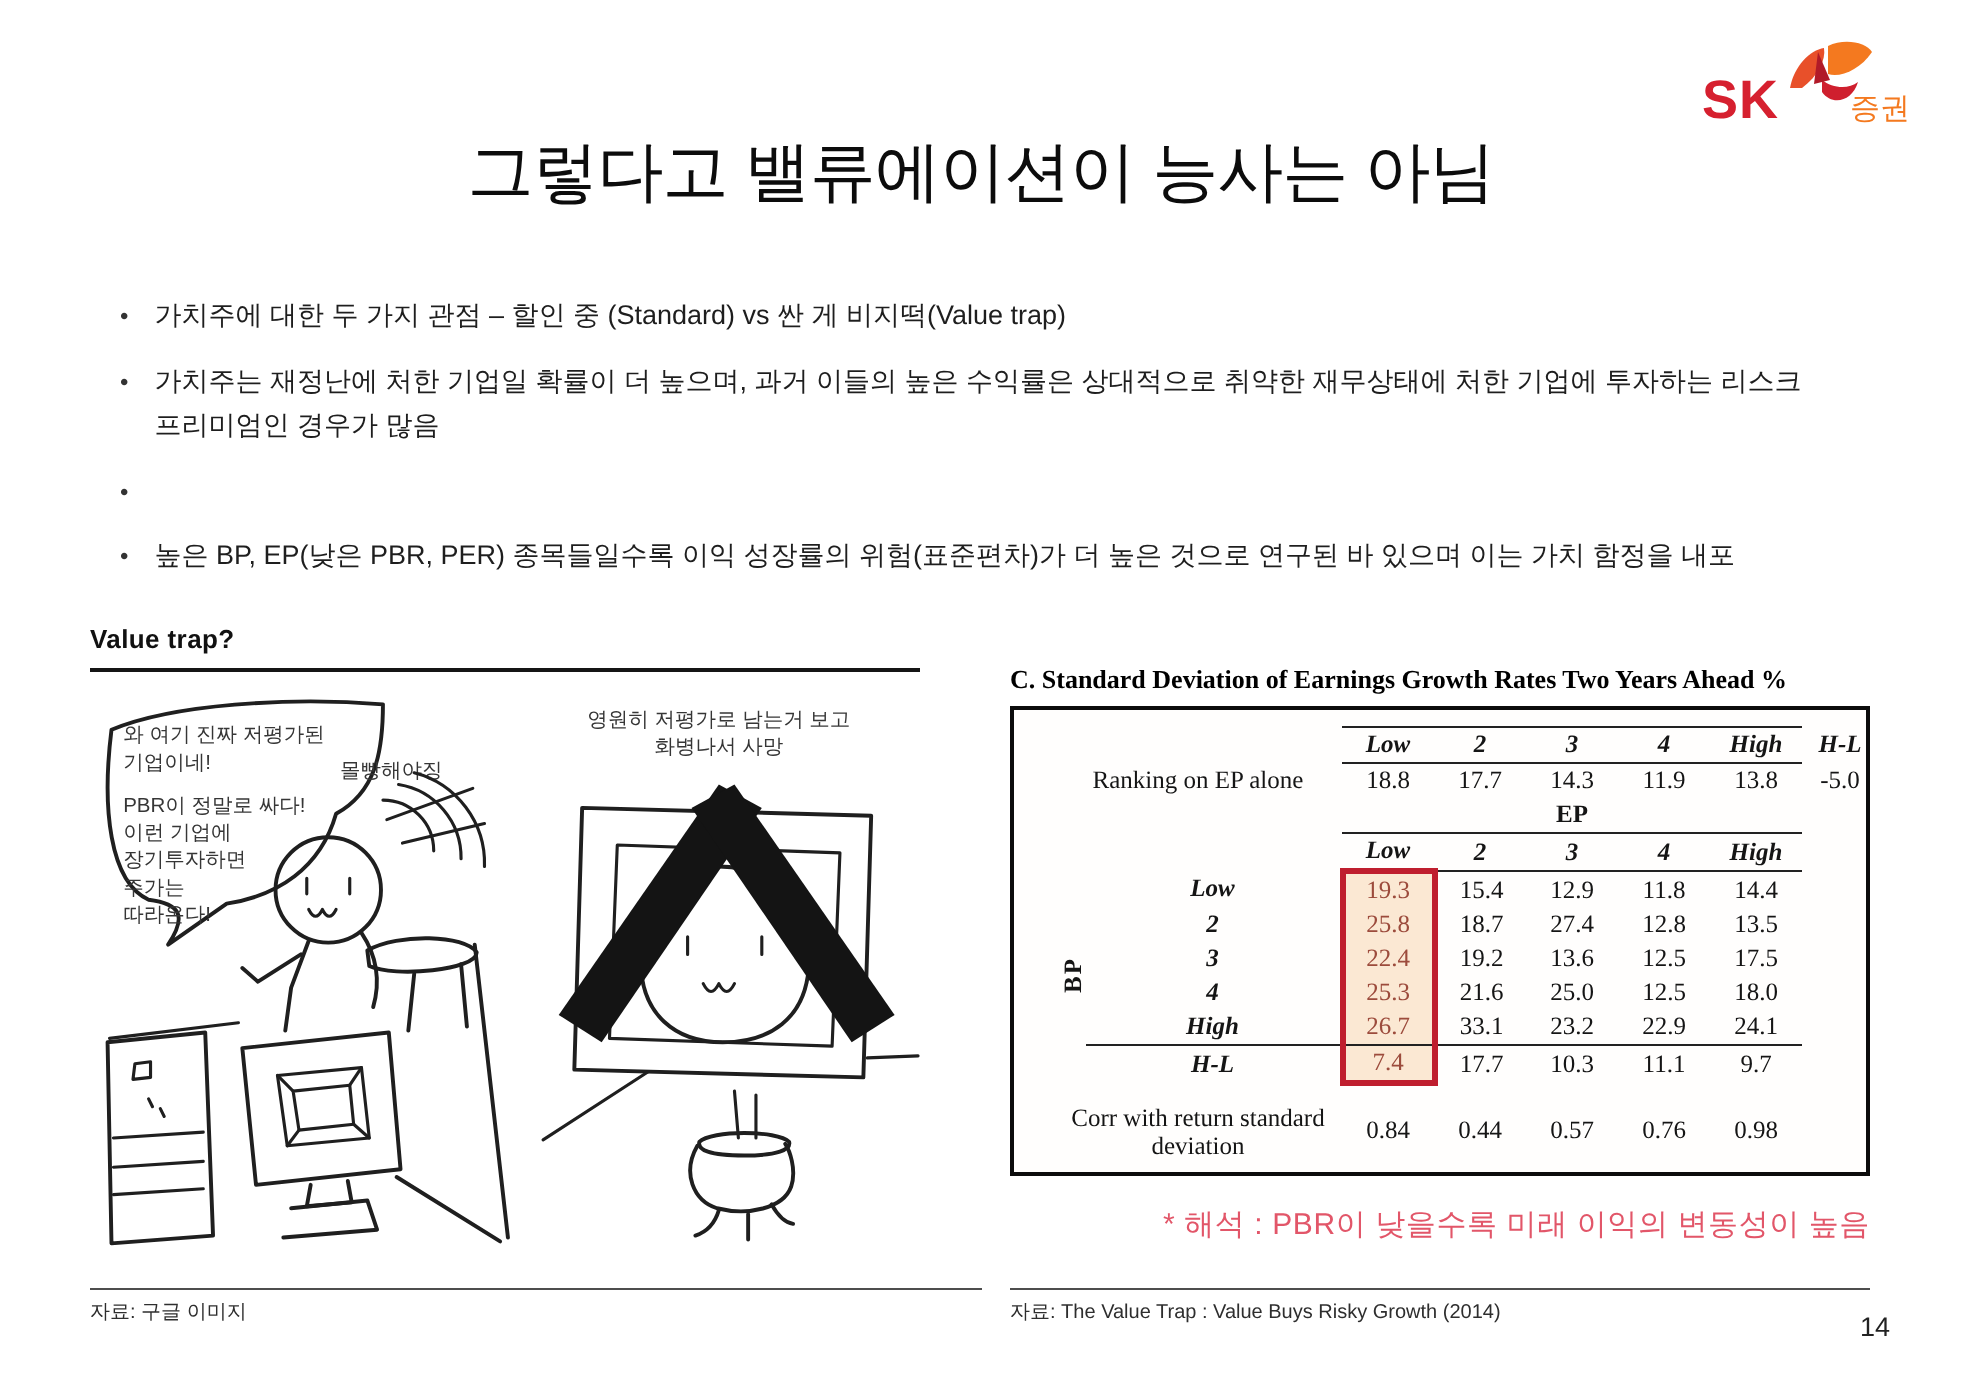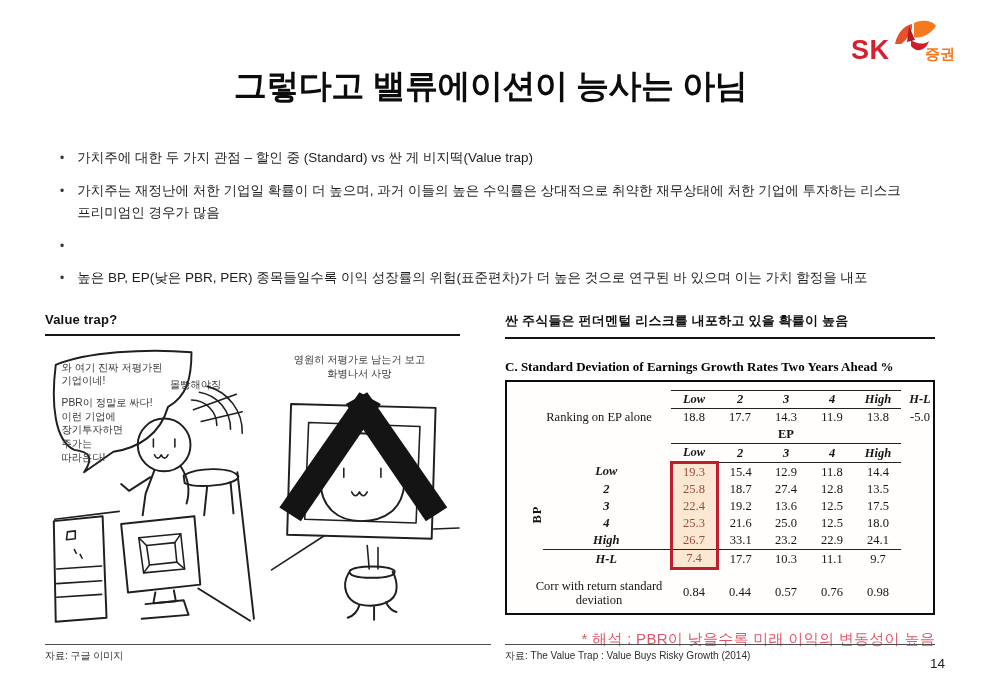--- a/index.html
+++ b/index.html
@@ -12,7 +12,7 @@
   
   .logo { position:absolute; top:22px; right:26px; width:104px; height:44px;text-align:center; }
   .logo-sk { position:absolute; left:0; bottom:0; font-size:27px; font-weight:900; color:#d6202f; letter-spacing:0.5px; font-family:"Liberation Sans",sans-serif; }
-  .logo-suffix { position:absolute; right:0; bottom:2px; font-size:15px; font-weight:700; color:#f4791f; }
+  .logo-suffix { position:absolute; right:0; bottom:2px; font-size:15px; font-weight:400; color:#f4791f; }
   .logo-butterfly { position:absolute; left:38px; top:-2px; }
   
   .title { position:absolute; top:64px; left:0; width:100%; text-align:center;

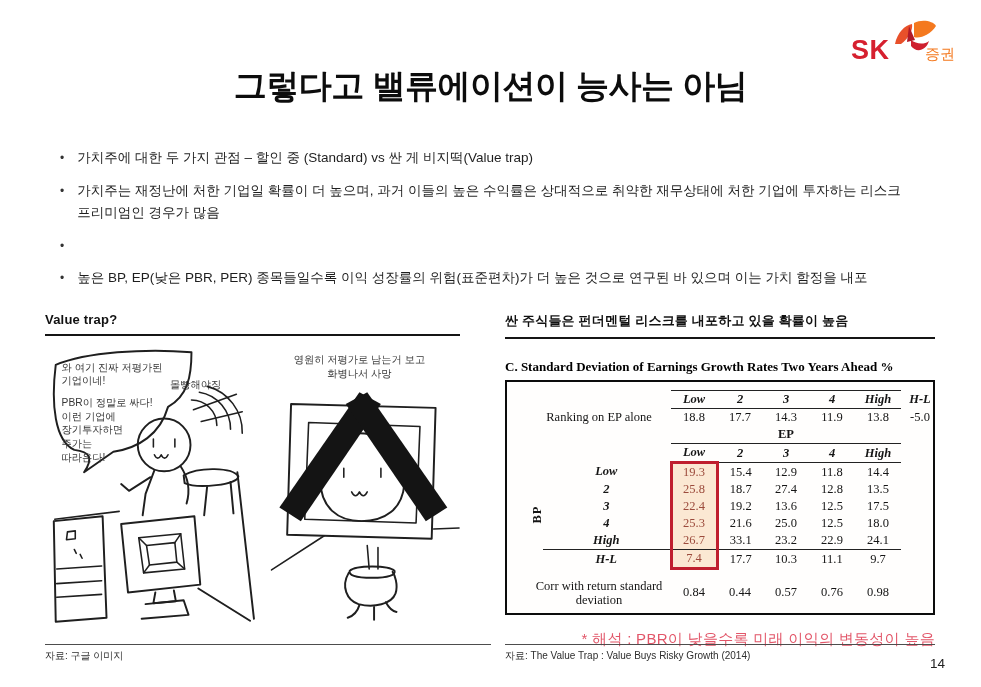--- a/index.html
+++ b/index.html
@@ -16,7 +16,7 @@
   .logo-butterfly { position:absolute; left:38px; top:-2px; }
   
   .title { position:absolute; top:64px; left:0; width:100%; text-align:center;
-    font-size:33px; font-weight:700; color:#0c0c0c; letter-spacing:-0.5px; }
+    font-size:33px; font-weight:400; color:#0c0c0c; letter-spacing:-0.5px; }
   
   .bullets { position:absolute; left:60px; top:147px; width:852px; }
   .bullet-row { display:flex; gap:13px; margin-bottom:11px; font-size:13.5px; line-height:1.62; color:#1e1e1e; }

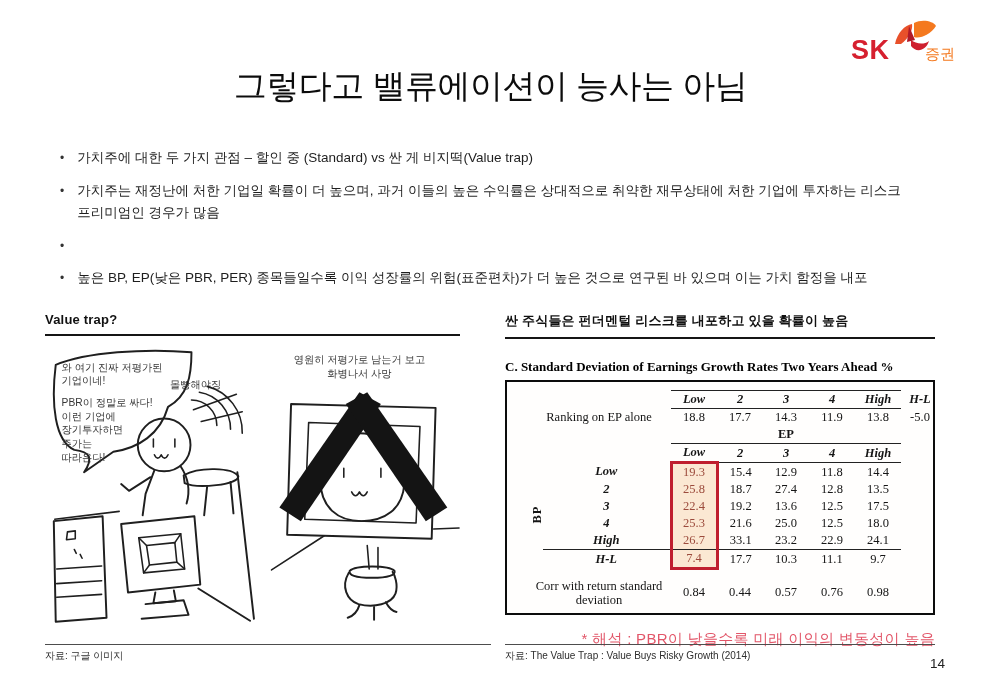--- a/index.html
+++ b/index.html
@@ -176,7 +176,6 @@
   </div>
 
   <div class="col-right">
-    <div class="section-header">싼 주식들은 펀더멘털 리스크를 내포하고 있을 확률이 높음</div>
 
     <div class="table-title">C.  Standard Deviation of Earnings Growth Rates Two Years Ahead %</div>
 

